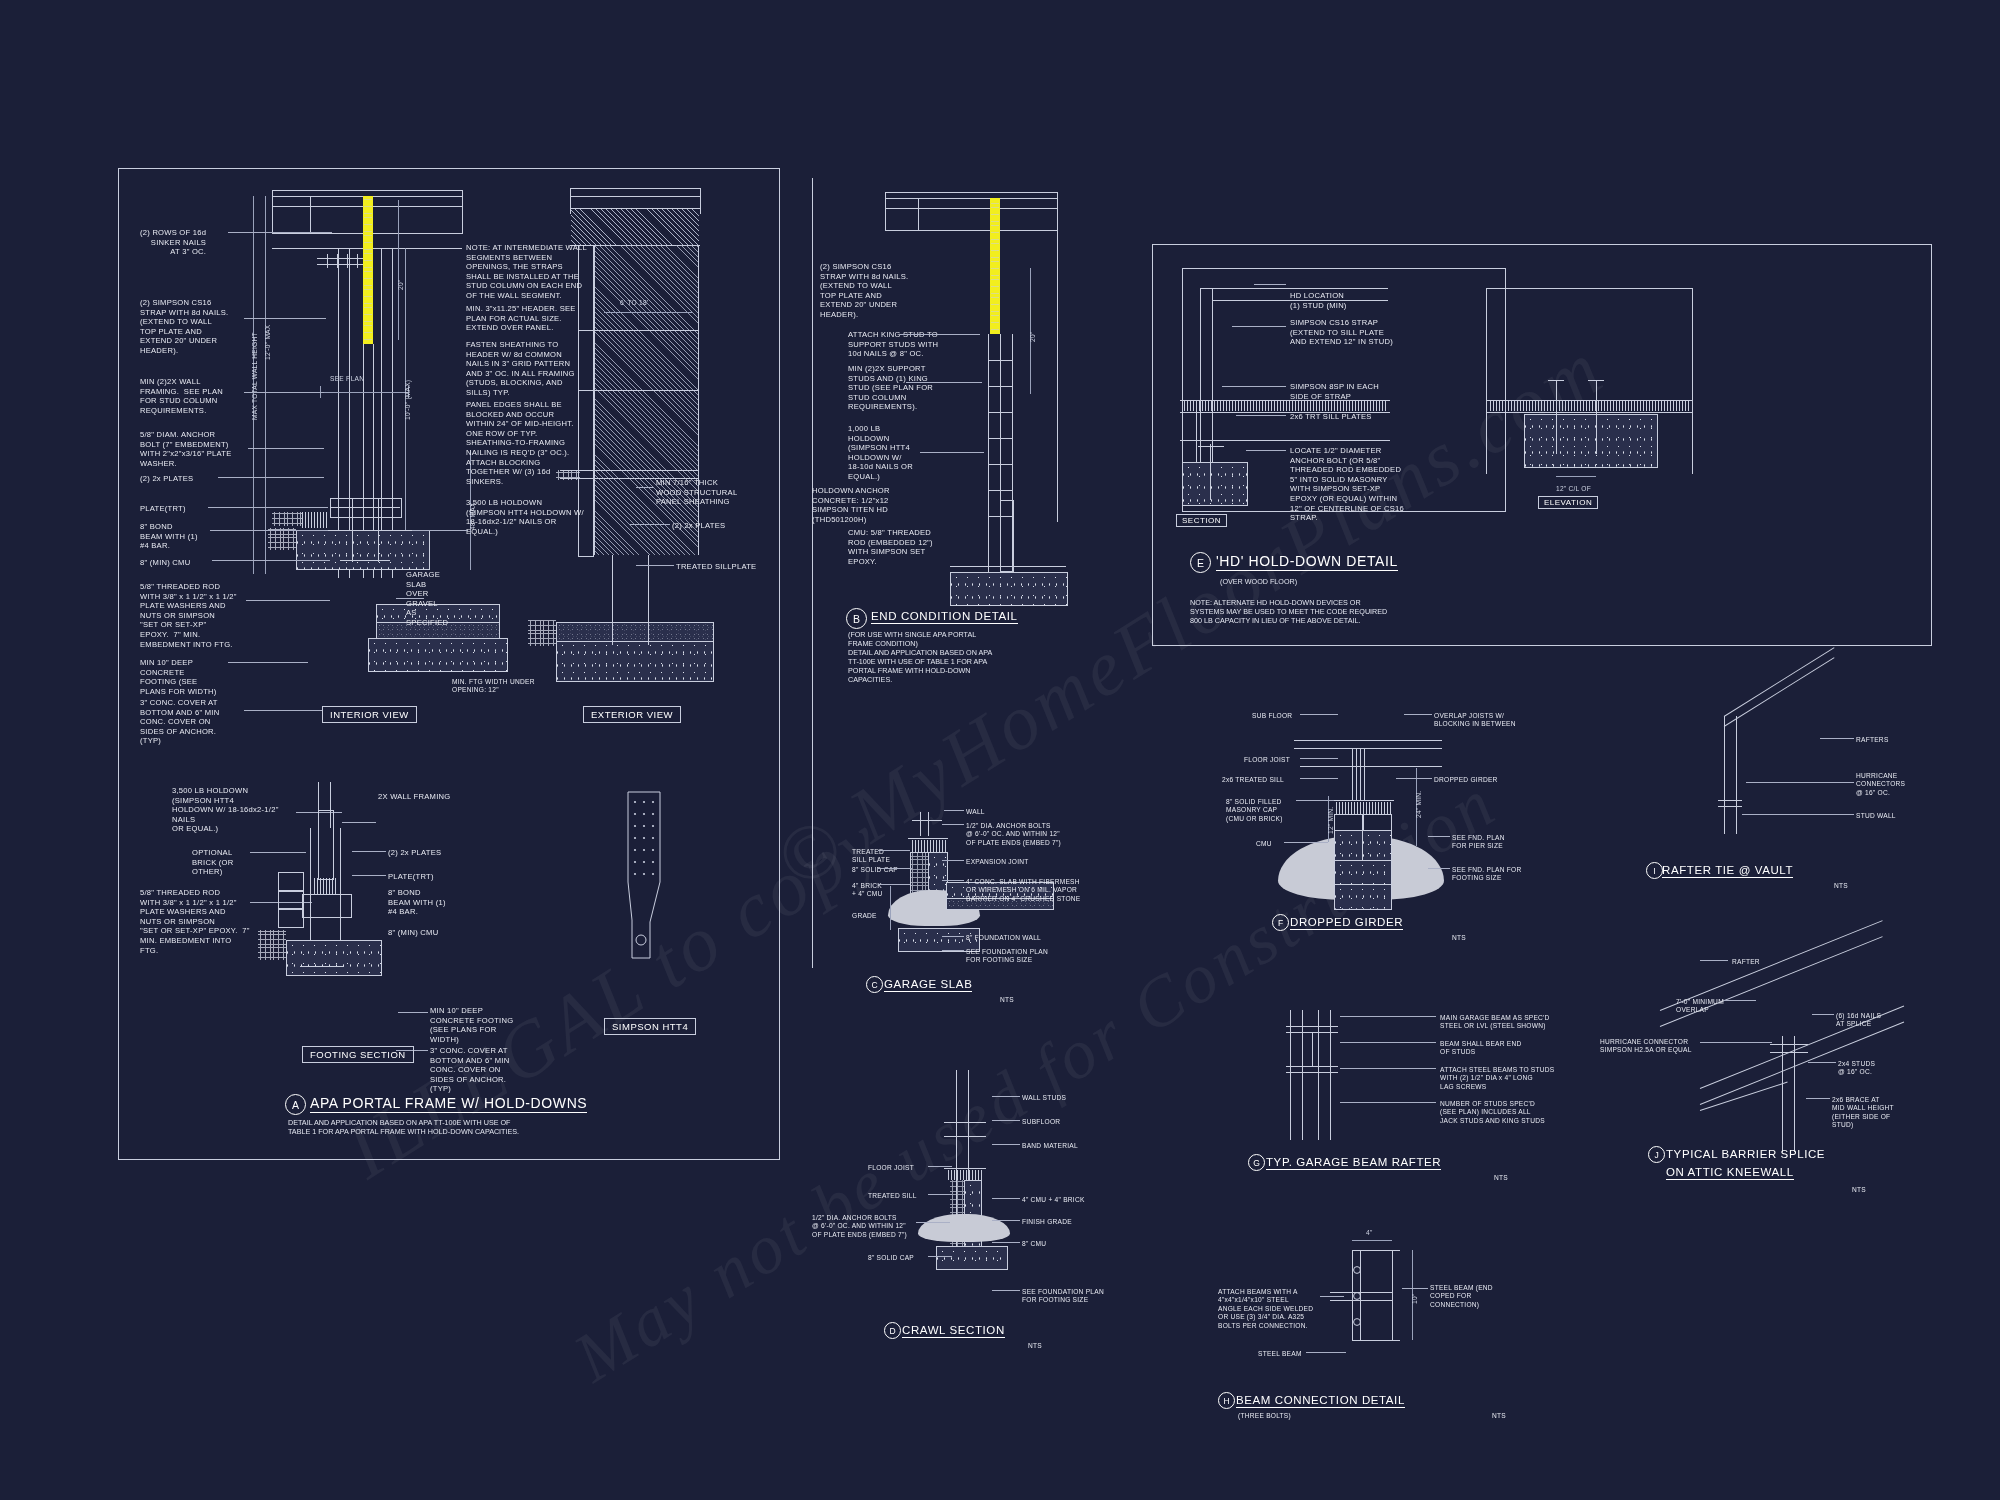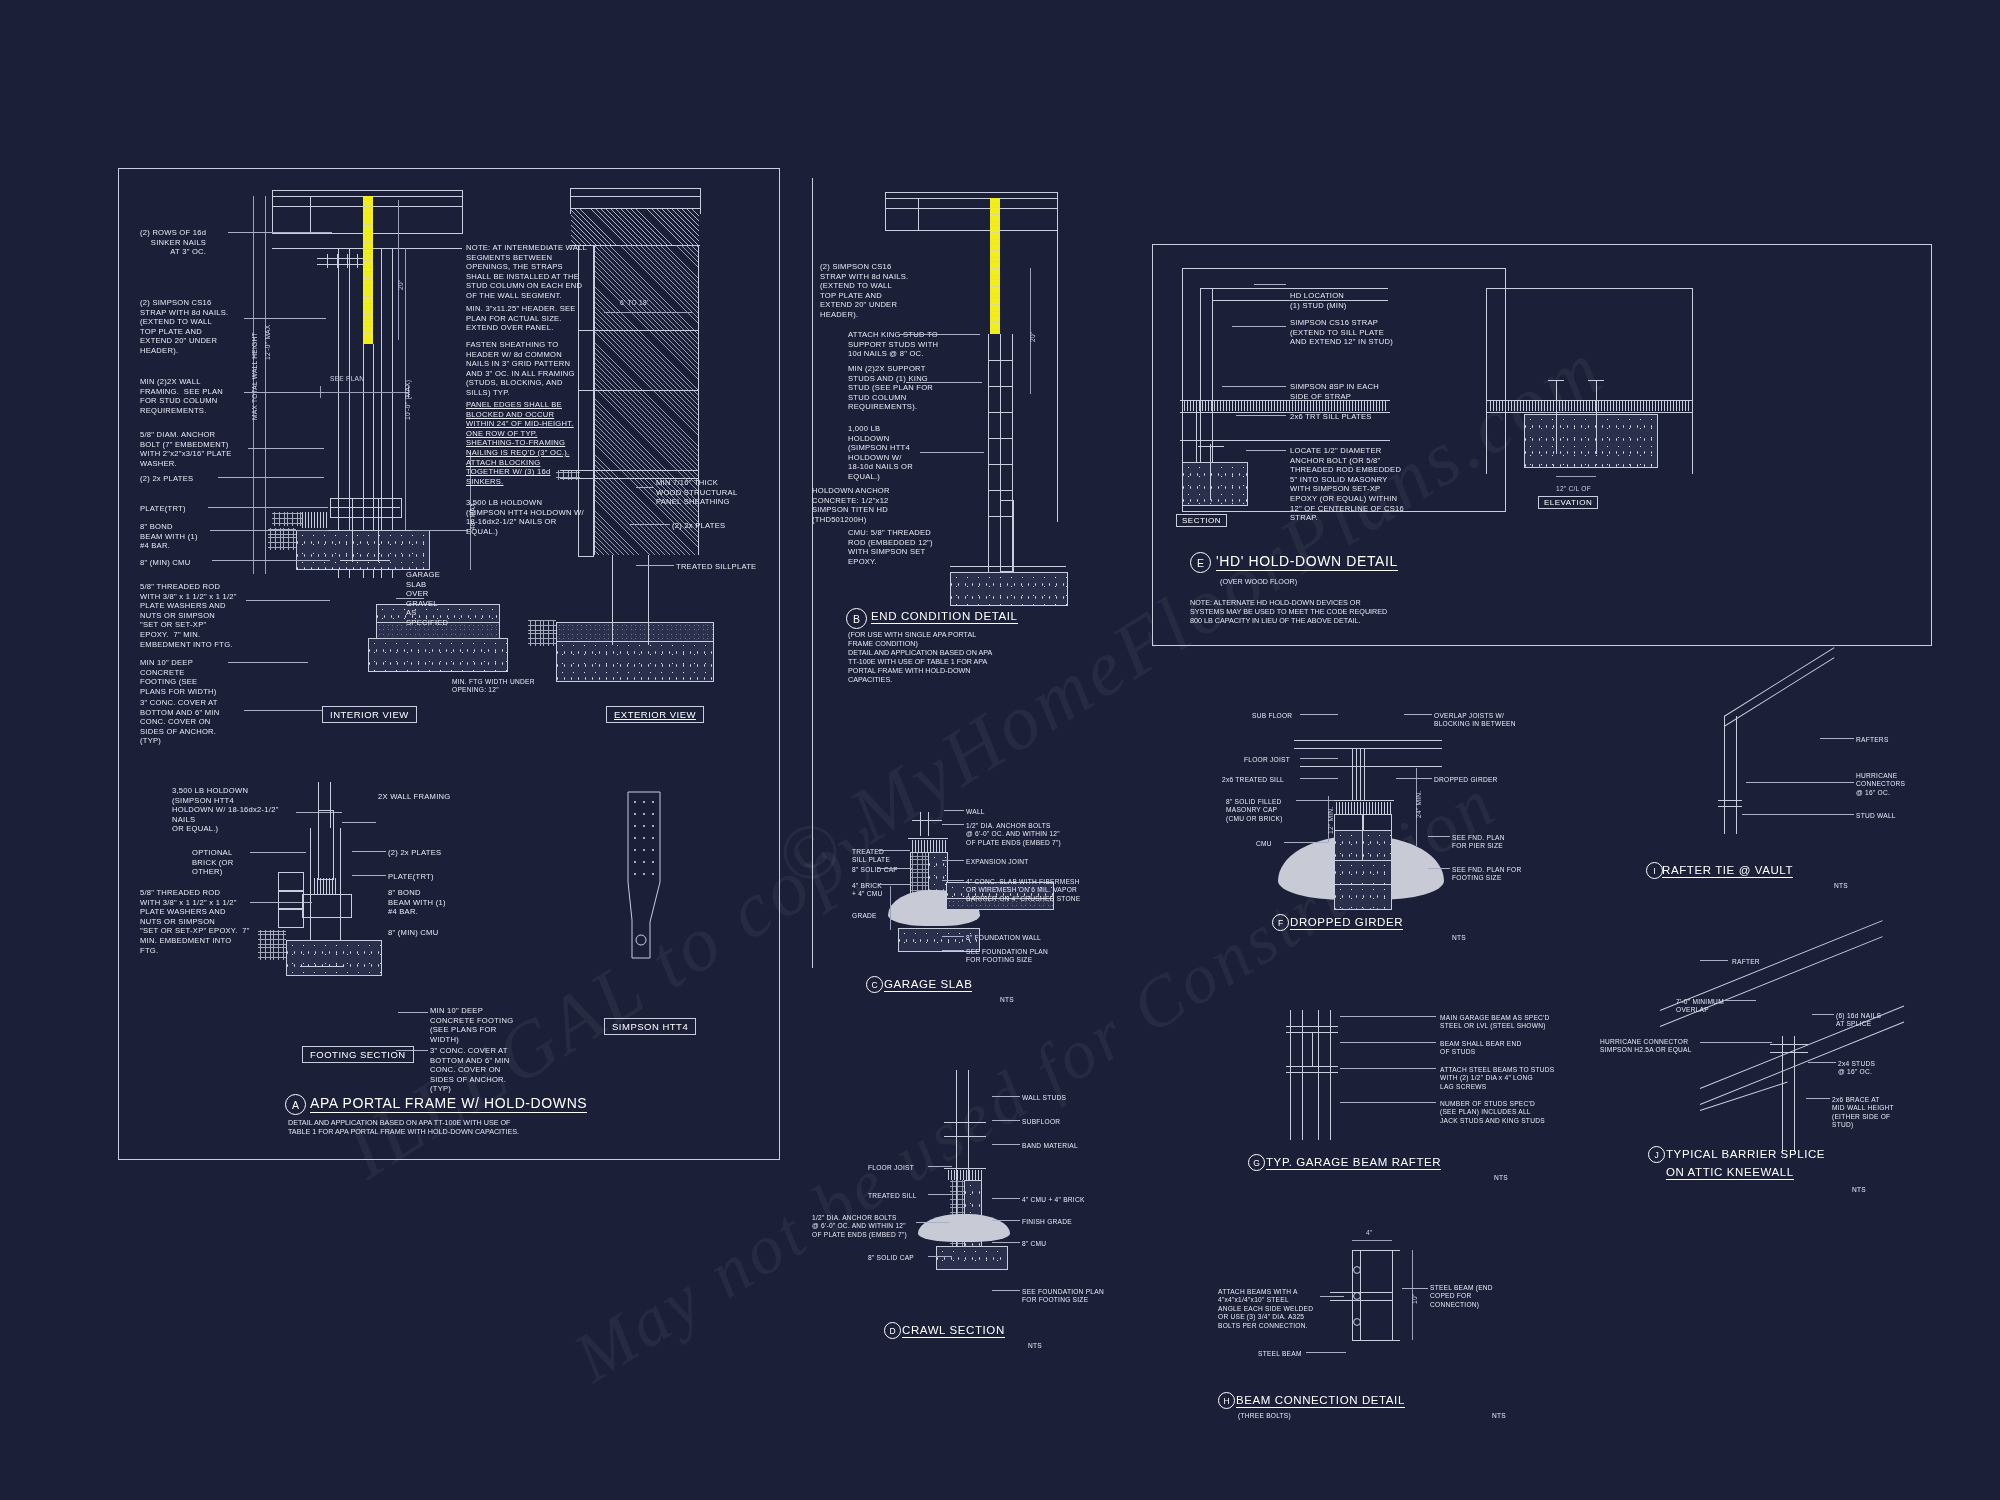--- a/index.html
+++ b/index.html
@@ -225,7 +225,7 @@
 AND 3" OC. IN ALL FRAMING
 (STUDS, BLOCKING, AND
 SILLS) TYP.</div>
-  <div class="txt" style="left:466px;top:400px;text-decoration:underline;">PANEL EDGES SHALL BE
+  <div class="txt" style="left:466px;top:400px;">PANEL EDGES SHALL BE
 BLOCKED AND OCCUR
 WITHIN 24" OF MID-HEIGHT.
 ONE ROW OF TYP.

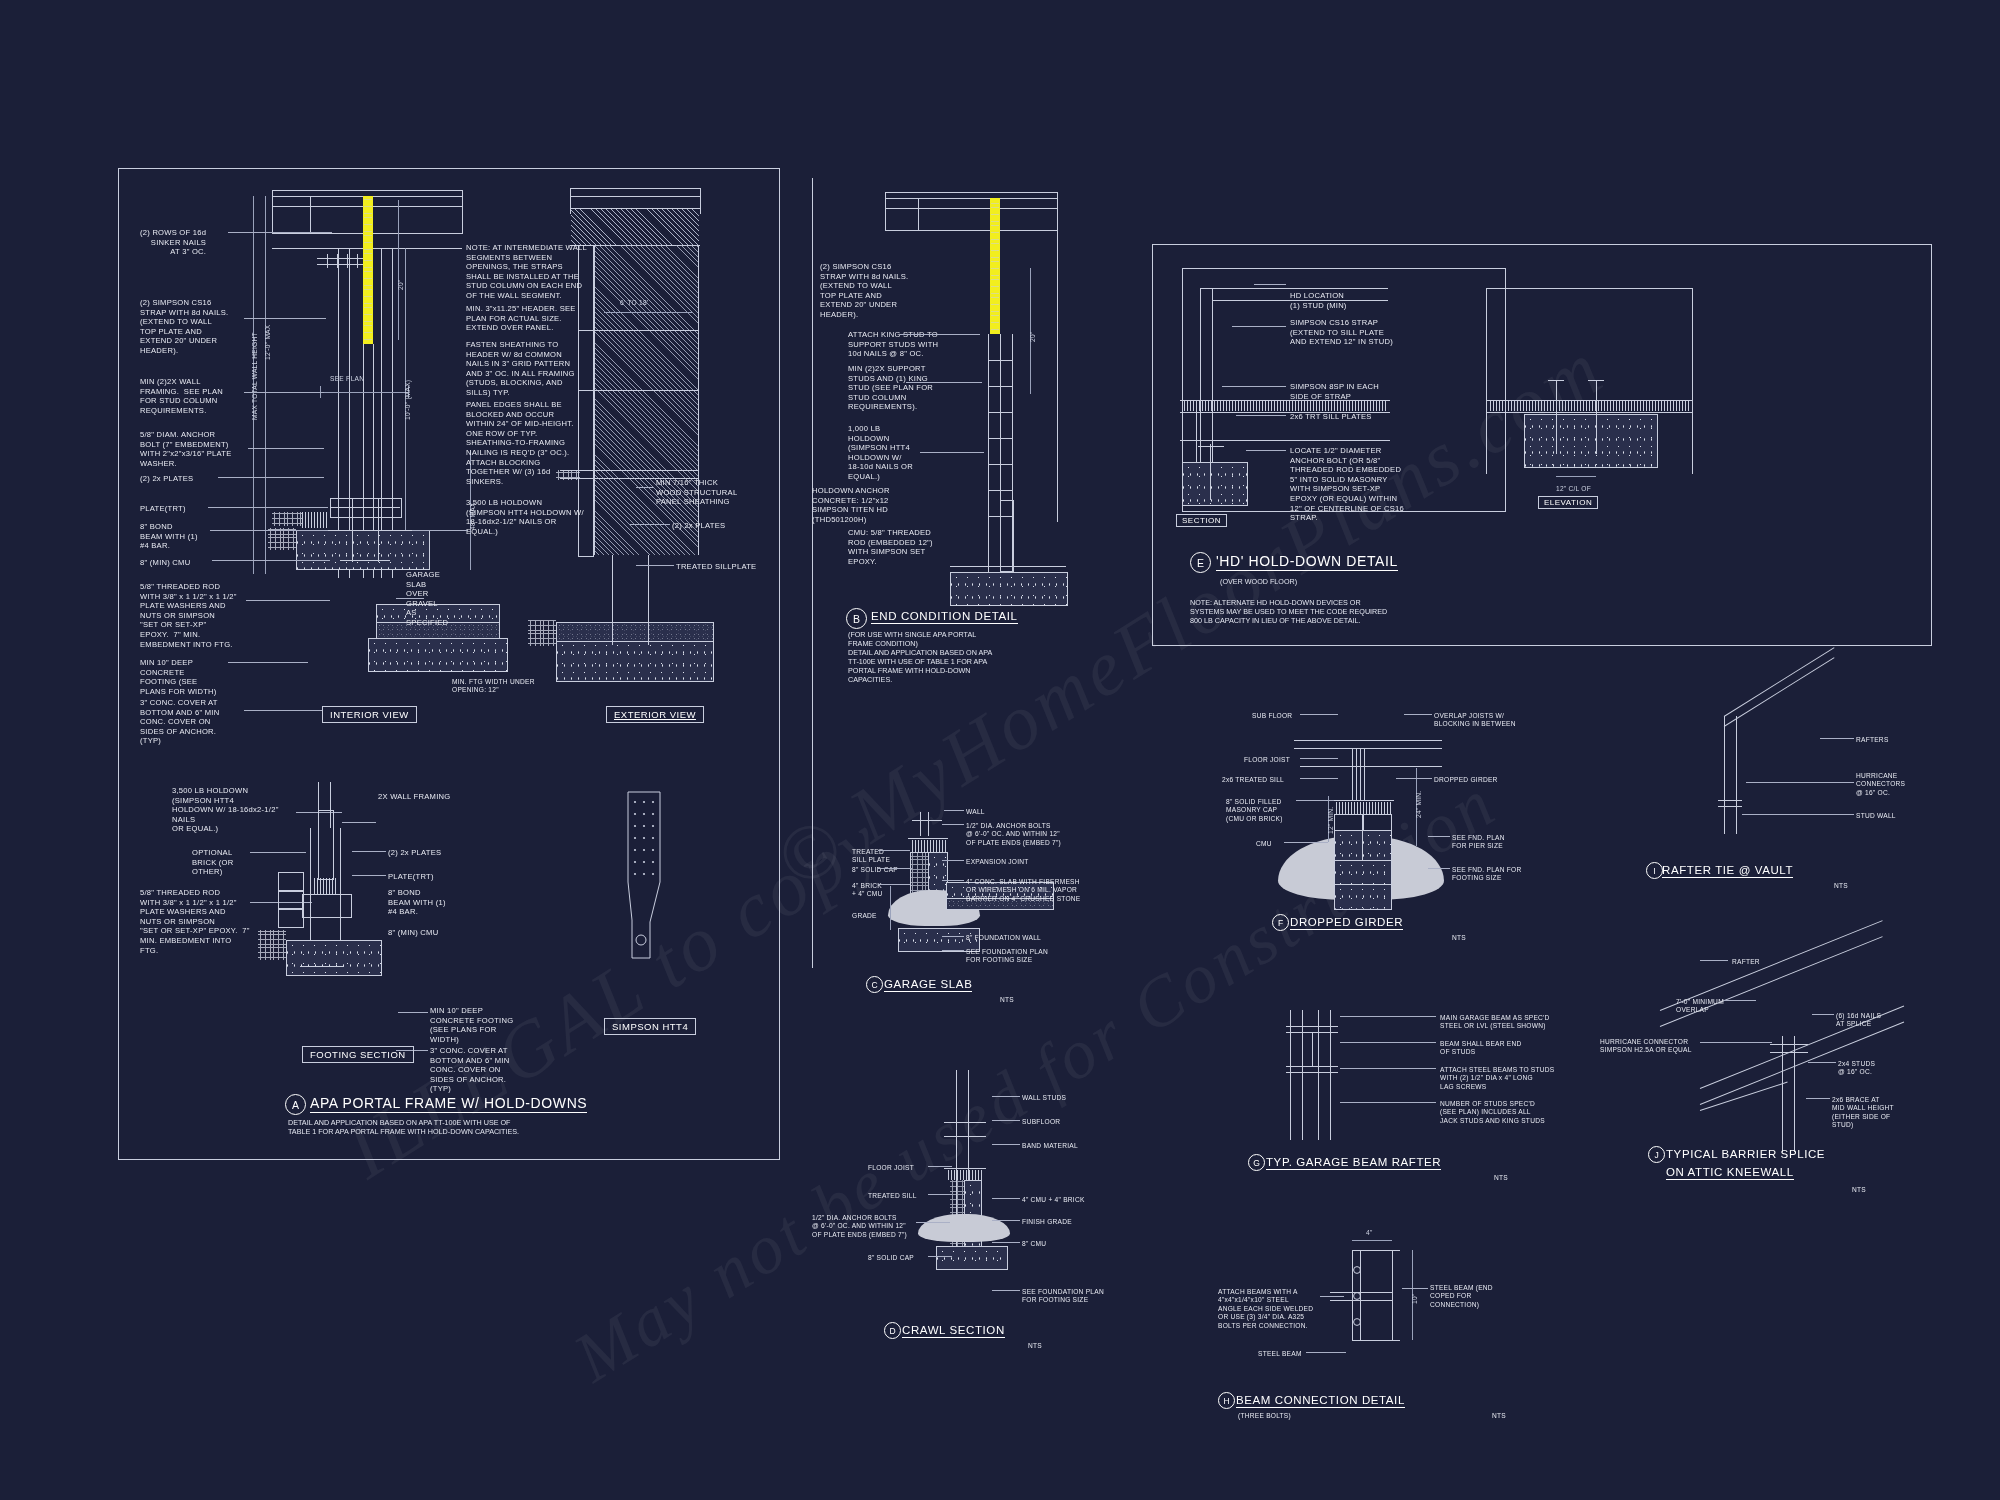--- a/index.html
+++ b/index.html
@@ -157,7 +157,7 @@
   <div class="ln v" style="left:648px;top:555px;height:90px;"></div>
   <div class="mesh" style="left:528px;top:620px;width:28px;height:26px;opacity:.8;"></div>
 
-  <div class="vlabel" style="left:606px;top:706px;text-decoration:underline;">EXTERIOR VIEW</div>
+  <div class="vlabel" style="left:583px;top:706px;">EXTERIOR VIEW</div>
 
   <div class="txt" style="left:140px;top:228px;text-align:right;">(2) ROWS OF 16d
 SINKER NAILS

